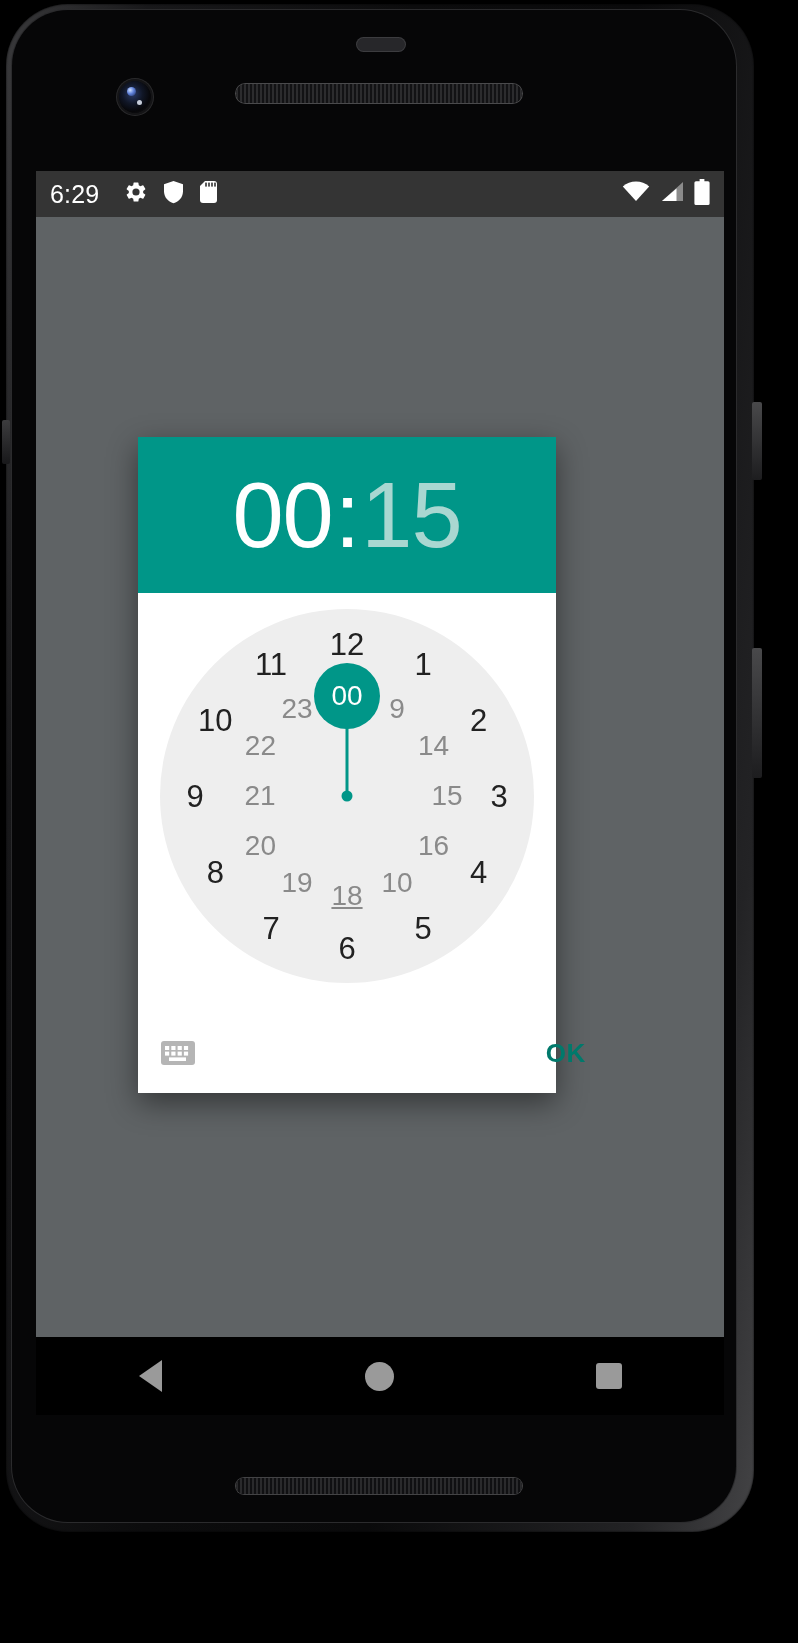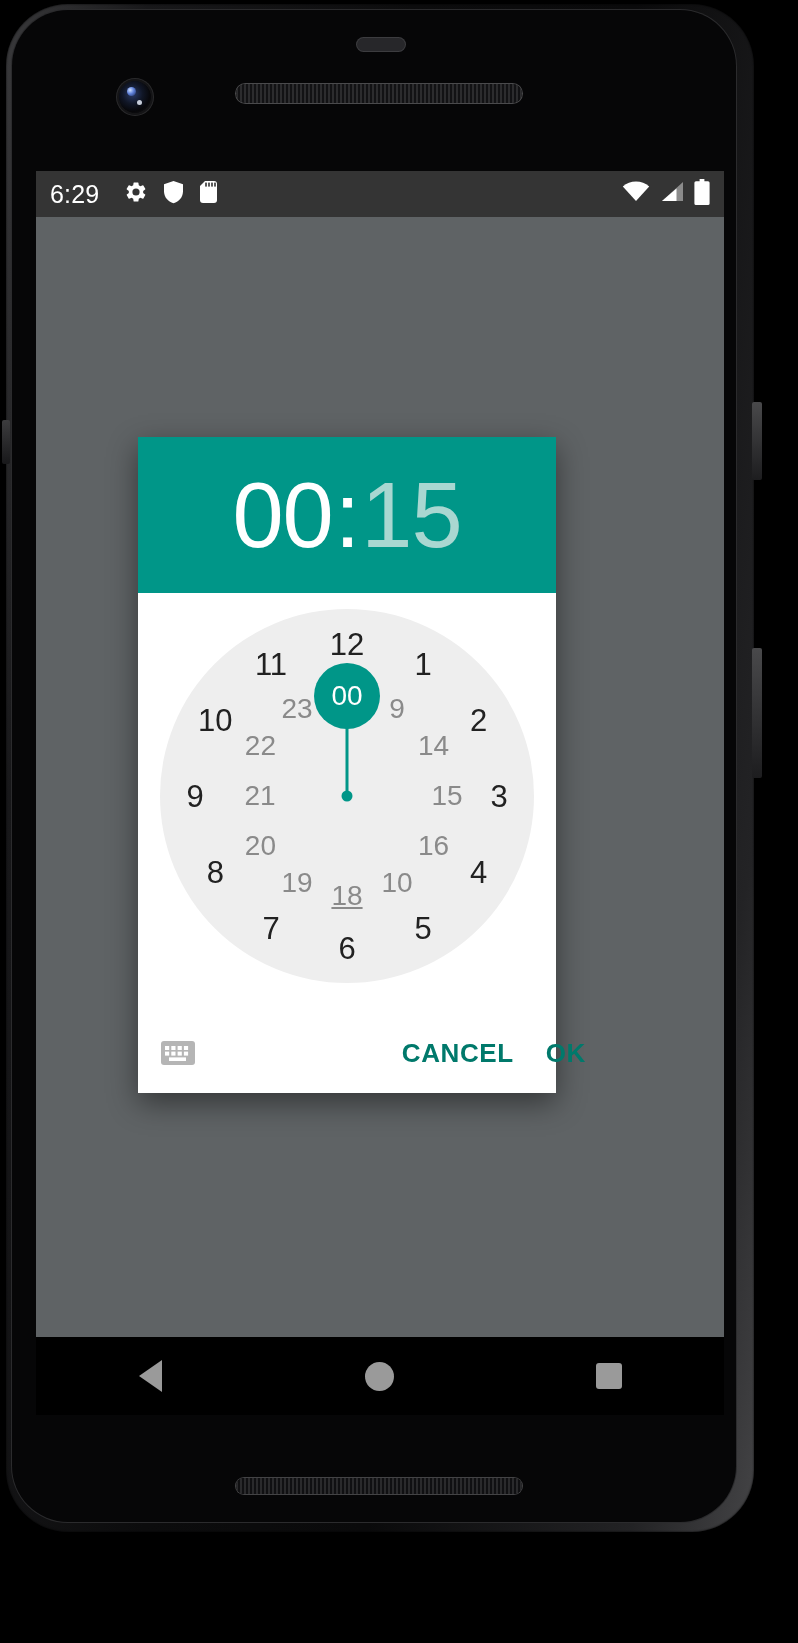--- a/index.html
+++ b/index.html
@@ -274,7 +274,6 @@
           </svg>
         </div>
         <div class="spacer"></div>
-        <div class="txt-btn">CANCEL</div>
         <div class="txt-btn">OK</div>
       </div>
 

